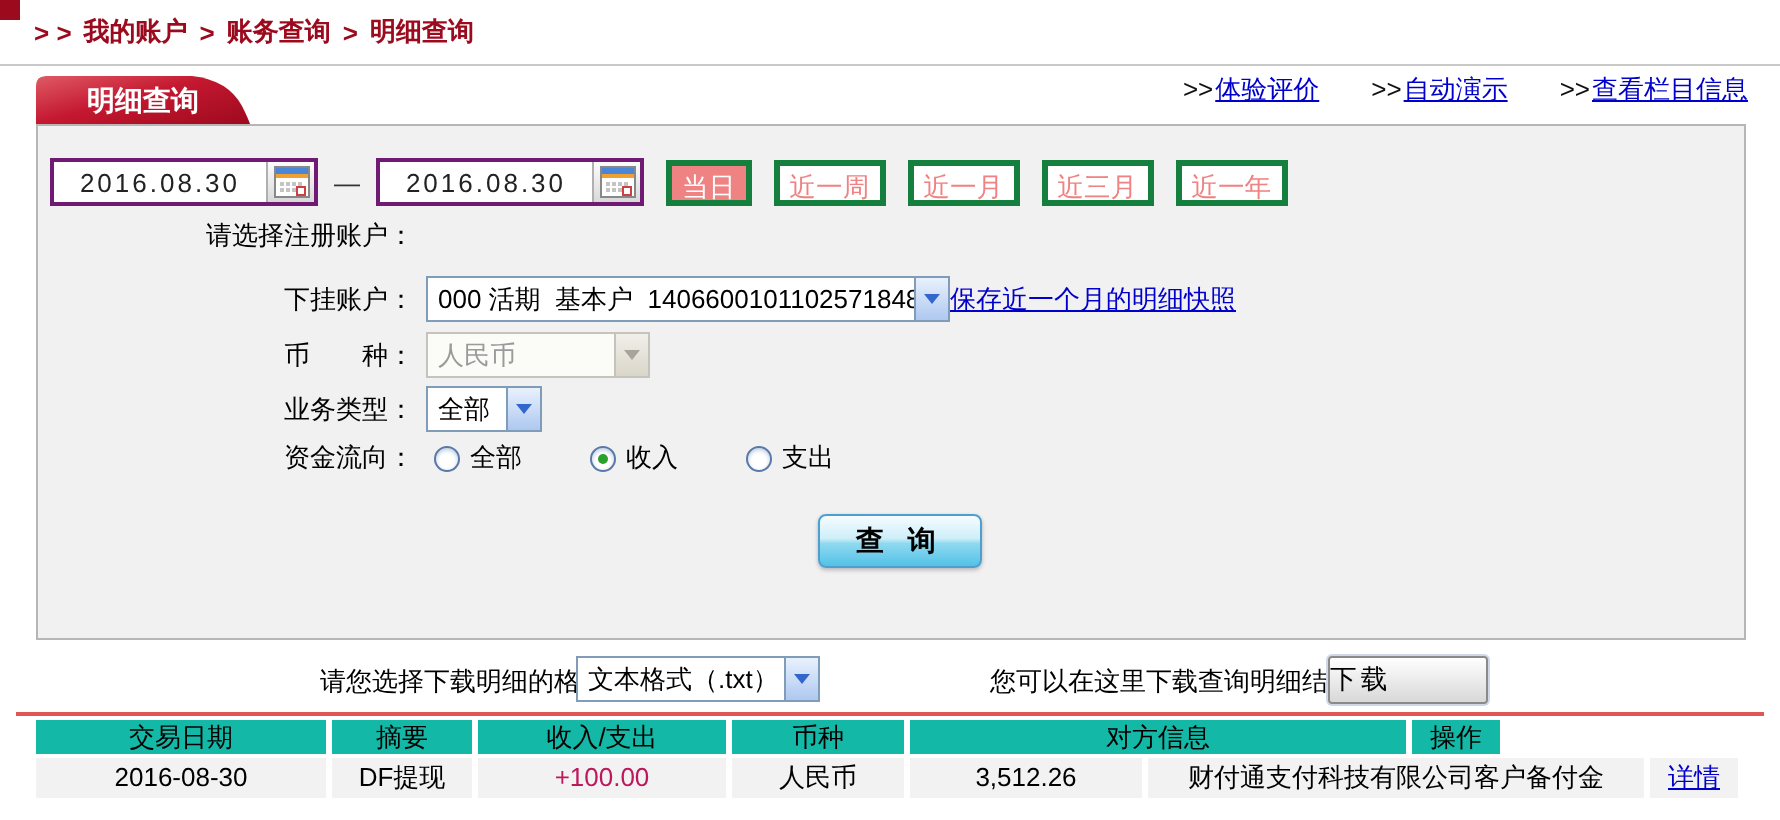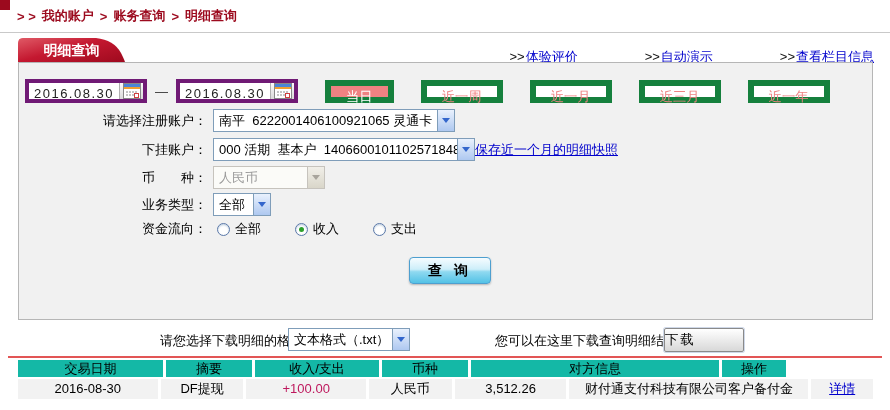--- a/index.html
+++ b/index.html
@@ -19,7 +19,7 @@
        background:linear-gradient(165deg,#e05a66 0%,#c41830 45%,#9e0a1e 100%);
        clip-path:path('M5 0 L78 0 Q96 2 103 15 Q106 21 107 24 L0 24 L0 5 Q0 0 5 0 Z');
        border-top-left-radius:4px}
-  .hlinks{position:absolute;top:48px;right:16px;display:flex;gap:67px;align-items:center}
+  .hlinks{position:absolute;top:36px;right:16px;display:flex;gap:26px;align-items:center}
   .hlink .pfx{color:#111;text-decoration:none;margin-right:1px}
 
   

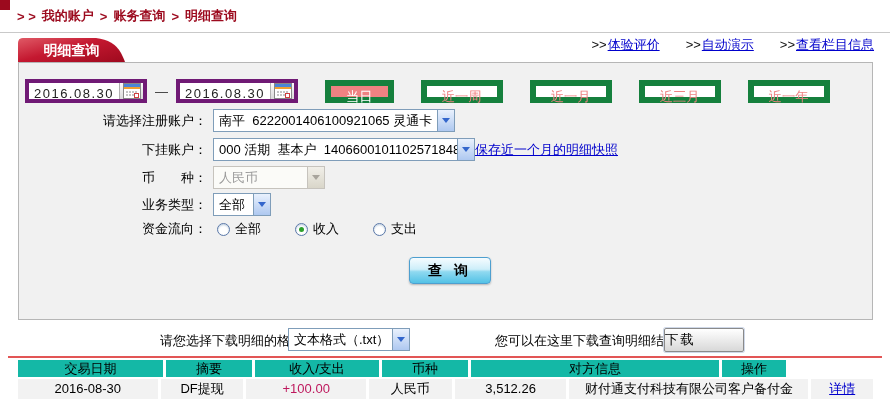--- a/index.html
+++ b/index.html
@@ -27,7 +27,7 @@
   .row{position:absolute;left:0;width:100%;display:flex;align-items:center}
   .row .lbl{width:188px;text-align:right;flex:0 0 188px;white-space:pre}
 
-  .date-box{display:flex;align-items:stretch;height:24px;width:122px;border:4px solid #701a75;background:#fff;margin-left:6px}
+  .date-box{display:flex;align-items:stretch;height:24px;width:134px;border:2px solid #701a75;background:#fff;margin-left:6px}
   .date-txt{flex:1;text-align:center;line-height:22px;letter-spacing:1.5px;color:#222}
   .cal-btn{width:24px;display:flex;align-items:center;justify-content:center;background:linear-gradient(#fcfcfc,#d9d9d9);border-left:1px solid #b0b0b0;cursor:pointer}
   .dash{margin:0 8px;color:#333}

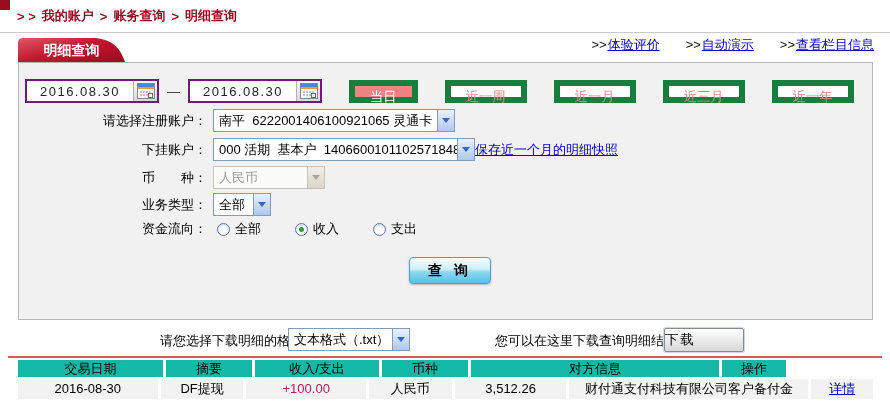--- a/index.html
+++ b/index.html
@@ -32,7 +32,7 @@
   .cal-btn{width:24px;display:flex;align-items:center;justify-content:center;background:linear-gradient(#fcfcfc,#d9d9d9);border-left:1px solid #b0b0b0;cursor:pointer}
   .dash{margin:0 8px;color:#333}
 
-  .qbtn{height:23px;line-height:21px;padding:0 15px;margin-left:27px;border:6px solid #15803d;background:#fff;color:#ef8282;cursor:pointer;white-space:nowrap}
+  .qbtn{height:23px;line-height:21px;padding:0 5px;margin-left:11px;border:3px solid #15803d;background:#fff;color:#ef8282;cursor:pointer;white-space:nowrap}
   .qbtn.active{background:#ef8282;color:#fff}
 
   .sel{display:flex;align-items:stretch;height:23px;border:1px solid #7f9db9;background:#fff;margin-left:6px;cursor:pointer}

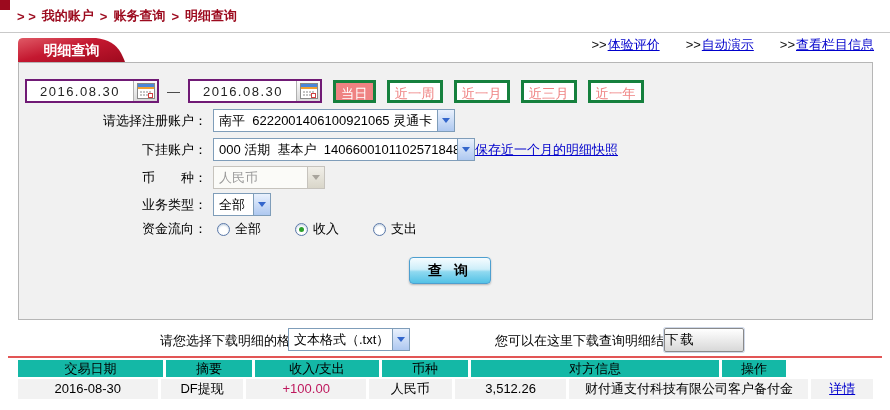--- a/index.html
+++ b/index.html
@@ -157,12 +157,6 @@
 
   <div class="row" style="top:46px">
     <span class="lbl">请选择注册账户：</span>
-    <span class="sel" style="width:242px">
-      <span class="txt">南平  6222001406100921065 灵通卡</span>
-      <span class="arr">
-          <i></i>
-        </span>
-    </span>
   </div>
 
   <div class="row" style="top:75px">

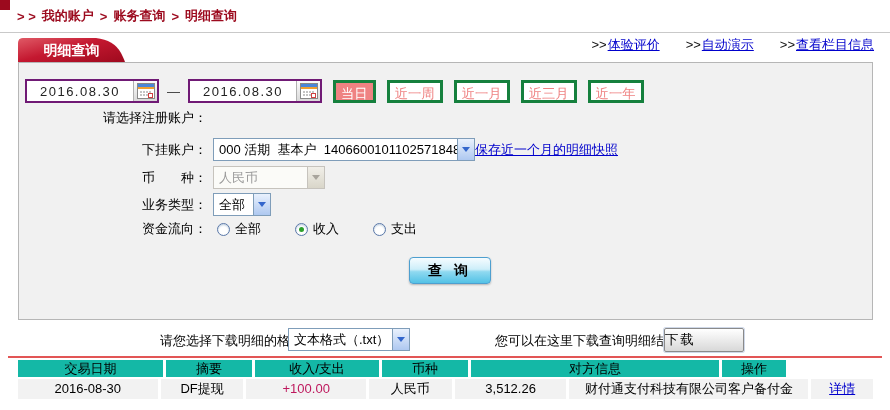--- a/index.html
+++ b/index.html
@@ -71,7 +71,7 @@
   .tcell{text-align:center;white-space:nowrap;overflow:hidden}
   .tbl-head .tcell{background:#14b8a6;height:17px;line-height:17px}
   .tbl-body .tcell{background:#f2f2f2;height:20px;line-height:20px}
-  .c0{width:145px}.c1{width:86px}.c2{width:124px}.c3{width:86px}.c4{width:116px}.c5{width:248px}.c6{width:64px}
+  .c0{width:145px}.c1{width:70px}.c2{width:124px}.c3{width:86px}.c4{width:116px}.c5{width:248px}.c6{width:64px}
   .amount-in{color:#be185d}
 </style>
 </head>

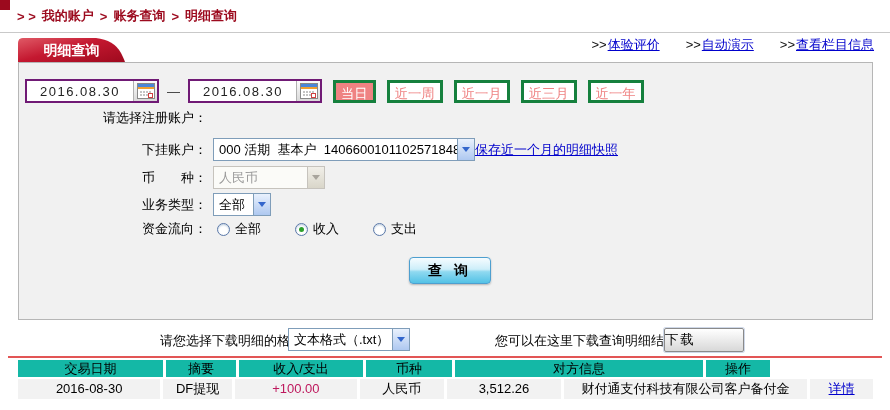--- a/index.html
+++ b/index.html
@@ -71,7 +71,7 @@
   .tcell{text-align:center;white-space:nowrap;overflow:hidden}
   .tbl-head .tcell{background:#14b8a6;height:17px;line-height:17px}
   .tbl-body .tcell{background:#f2f2f2;height:20px;line-height:20px}
-  .c0{width:145px}.c1{width:70px}.c2{width:124px}.c3{width:86px}.c4{width:116px}.c5{width:248px}.c6{width:64px}
+  .c0{width:145px}.c1{width:70px}.c2{width:124px}.c3{width:86px}.c4{width:116px}.c5{width:248px}.c6{width:44px}
   .amount-in{color:#be185d}
 </style>
 </head>

